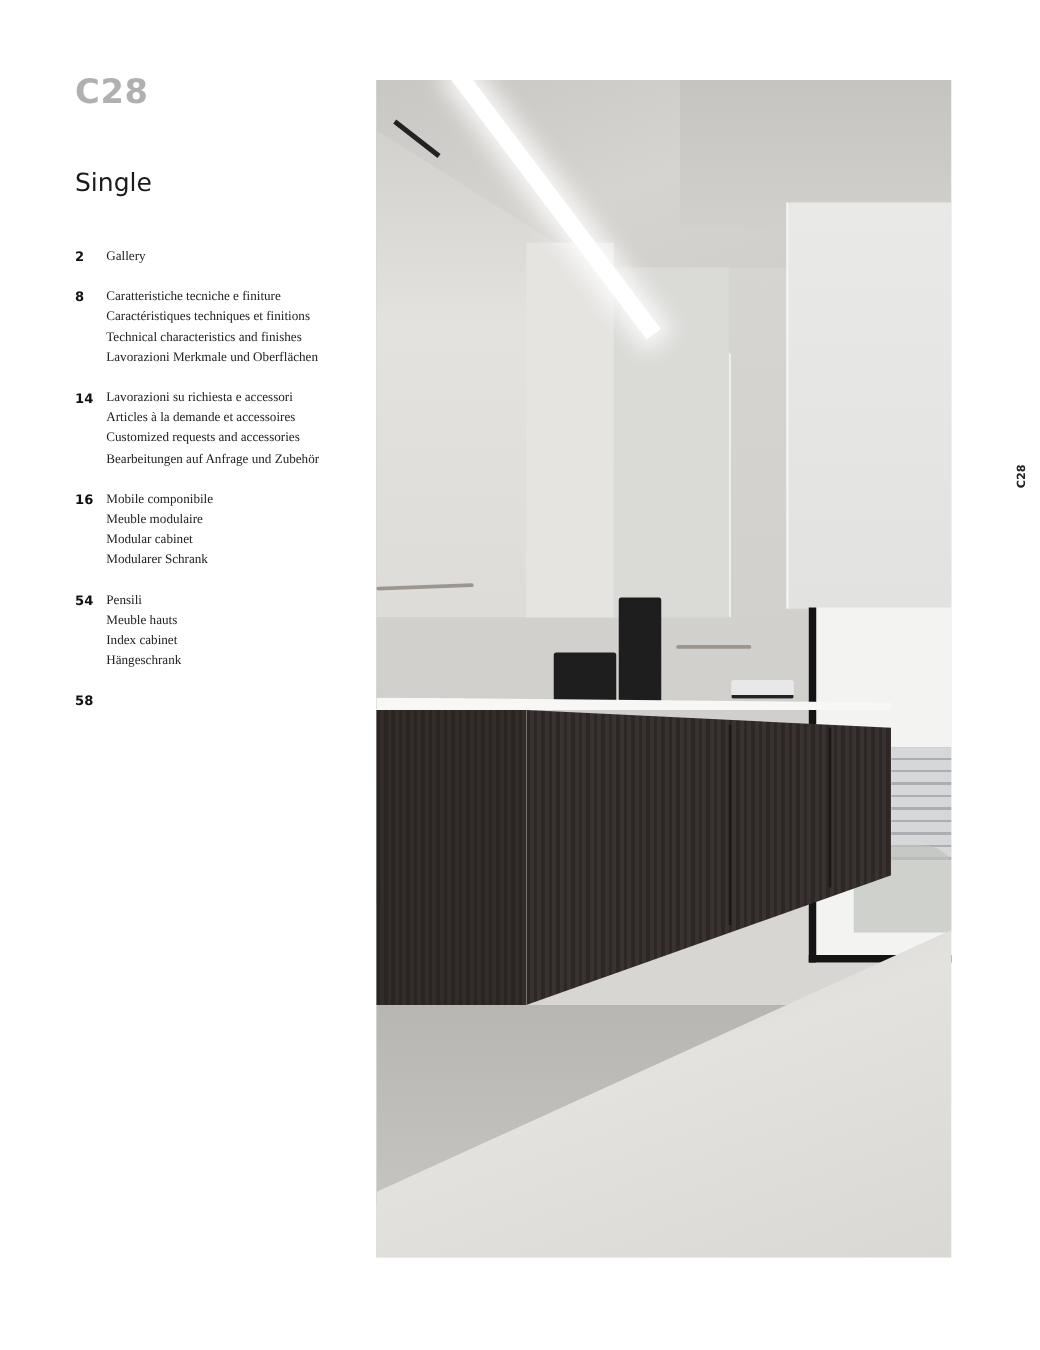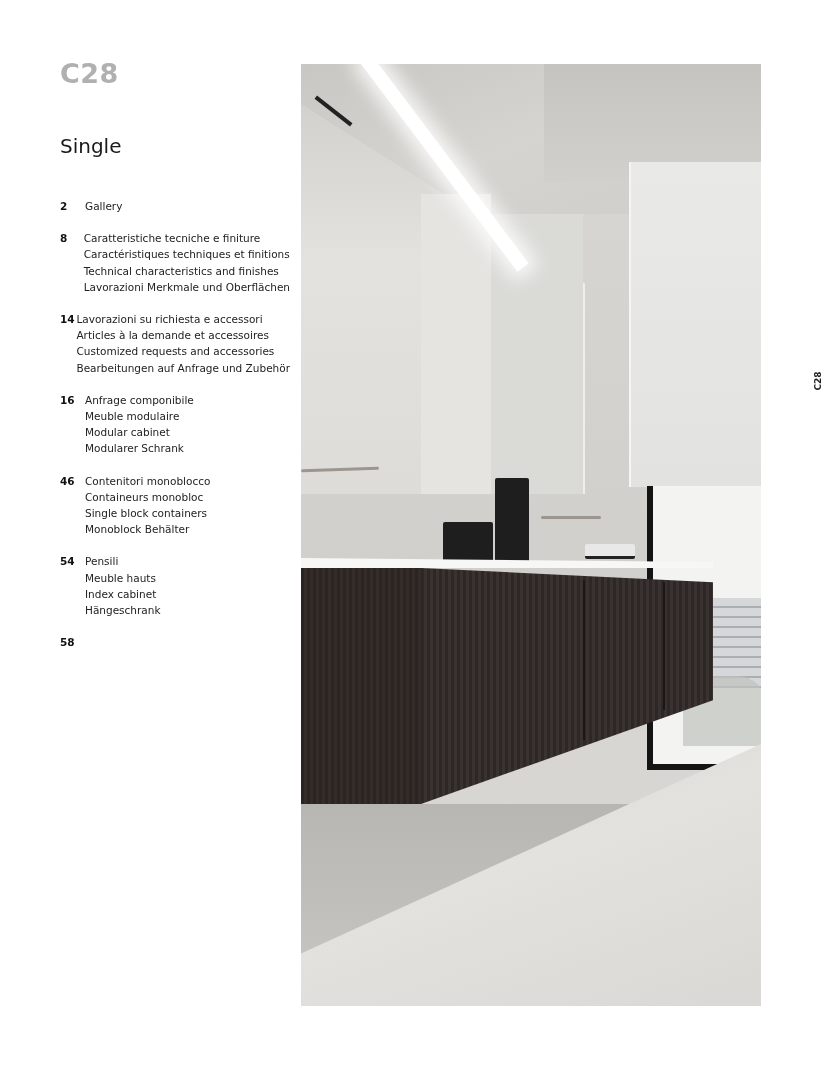--- a/index.html
+++ b/index.html
@@ -11,7 +11,7 @@
   .toc-entry { display:flex; margin-bottom:16px; }
   .toc-page { width:25px; font-size:10.5px; font-weight:bold; line-height:16.2px; color:#111; }
   .toc-lines { display:flex; flex-direction:column; }
-  .toc-line { font-size:10.5px; line-height:16.2px; color:#222; white-space:nowrap; }
+  .toc-line { font-size:10.5px; line-height:16.2px; color:#222; white-space:nowrap;font-family:Liberation Serif, serif; }
   .side-label { position:absolute; left:808px; top:376px; font-size:9px; font-weight:bold; color:#222;
                 transform:rotate(-90deg); transform-origin:center; width:20px; text-align:center; }
 

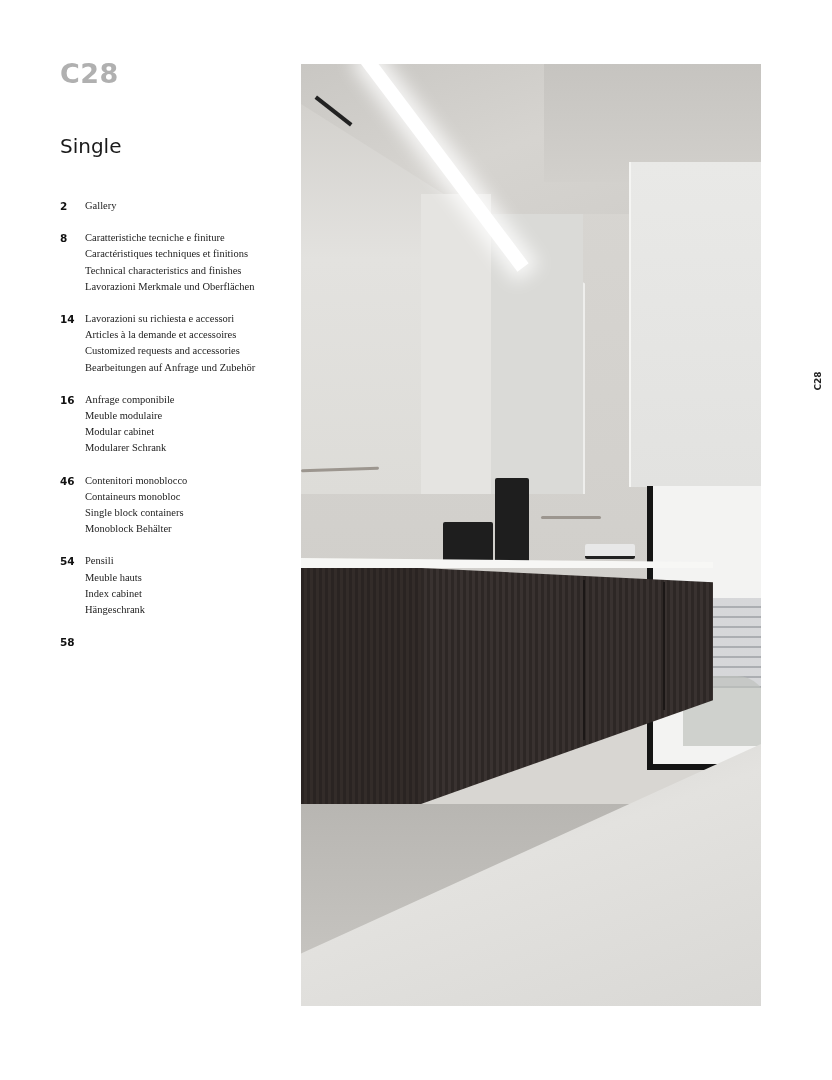--- a/index.html
+++ b/index.html
@@ -87,7 +87,7 @@
   <div class="toc-entry">
     <span class="toc-page">16</span>
     <span class="toc-lines">
-      <span class="toc-line">Anfrage componibile</span>
+      <span class="toc-line">Mobile componibile</span>
       <span class="toc-line">Meuble modulaire</span>
       <span class="toc-line">Modular cabinet</span>
       <span class="toc-line">Modularer Schrank</span>

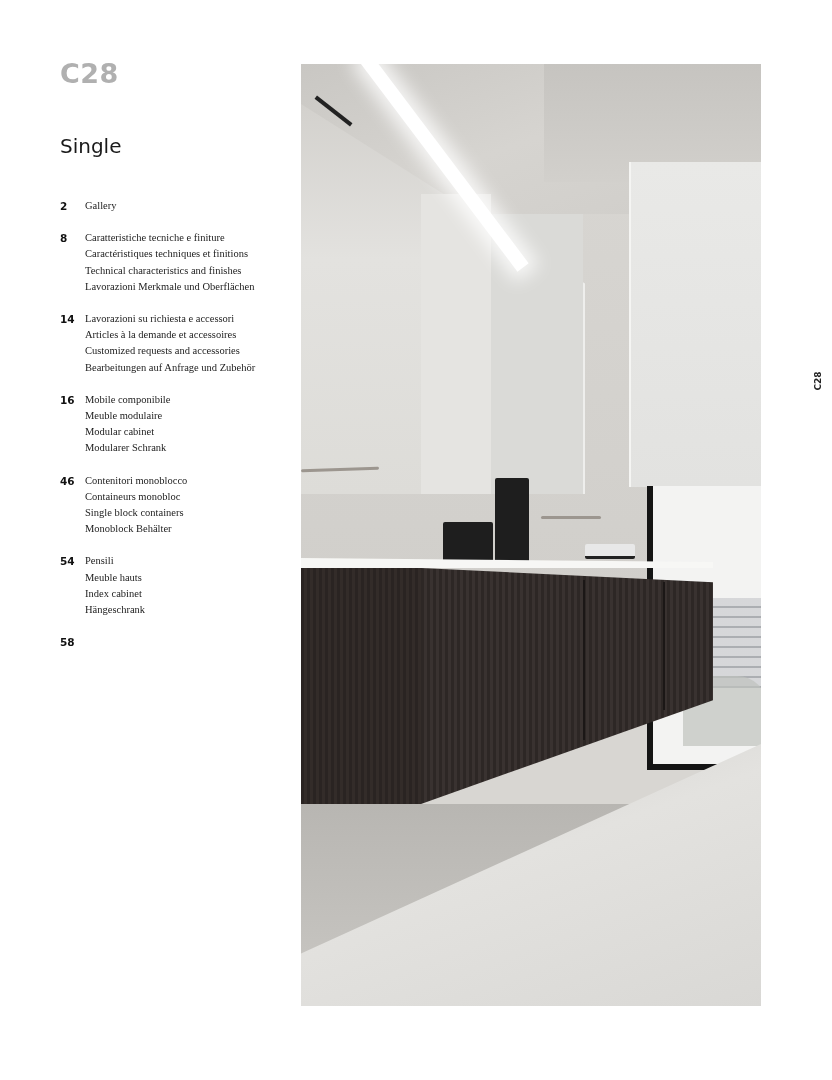--- a/index.html
+++ b/index.html
@@ -94,15 +94,6 @@
     </span>
   </div>
   <div class="toc-entry">
-    <span class="toc-page">46</span>
-    <span class="toc-lines">
-      <span class="toc-line">Contenitori monoblocco</span>
-      <span class="toc-line">Containeurs monobloc</span>
-      <span class="toc-line">Single block containers</span>
-      <span class="toc-line">Monoblock Behälter</span>
-    </span>
-  </div>
-  <div class="toc-entry">
     <span class="toc-page">54</span>
     <span class="toc-lines">
       <span class="toc-line">Pensili</span>

